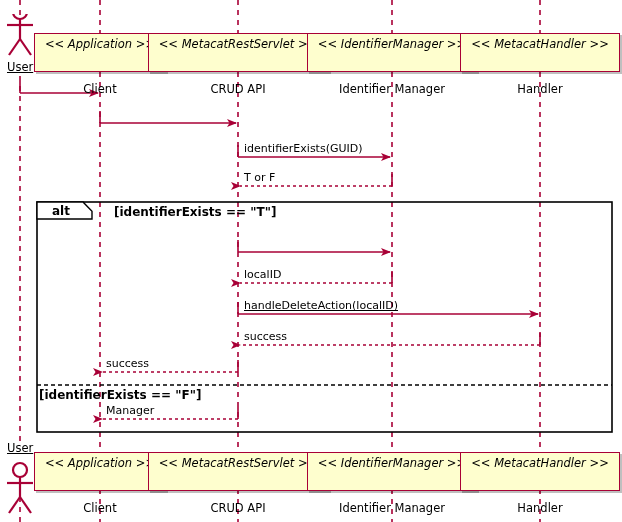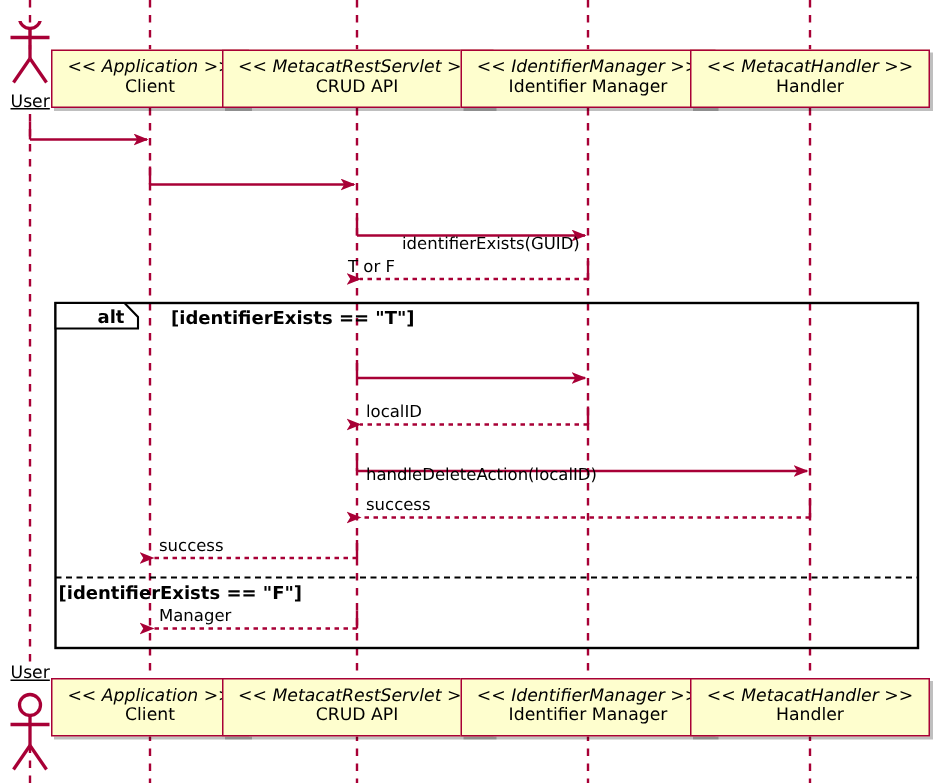--- a/index.html
+++ b/index.html
@@ -43,6 +43,7 @@
     font-size: 11.5px;
     color: #000000;
     white-space: nowrap;
+    margin-top: 32px;
   }
   .actor-label {
     position: absolute;

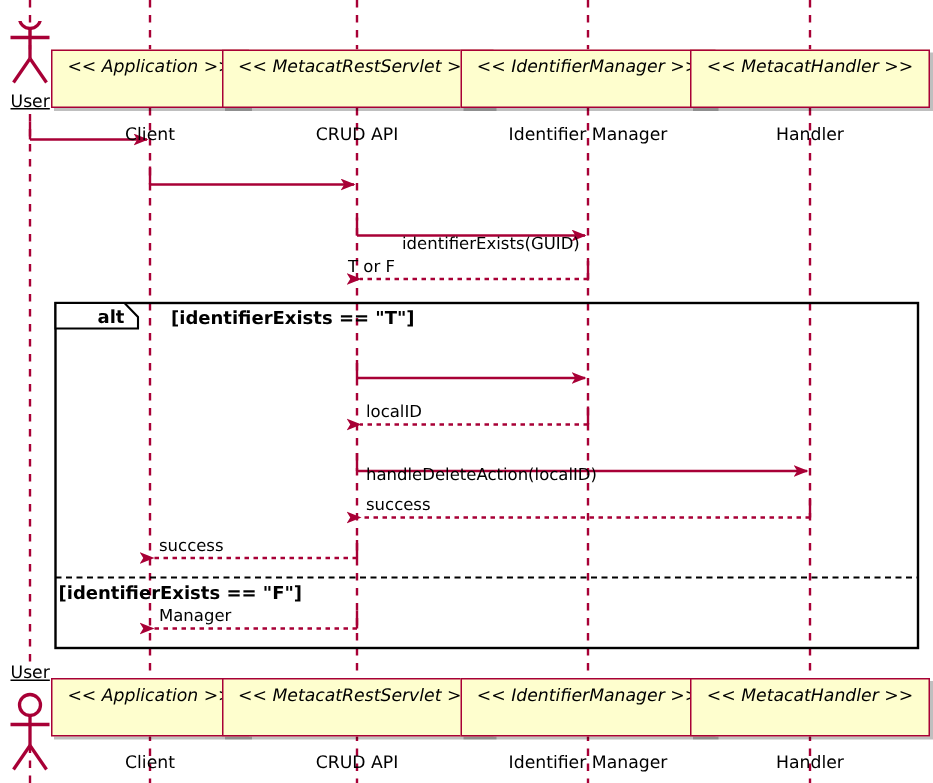--- a/index.html
+++ b/index.html
@@ -168,7 +168,7 @@
 <div class="frame-op" style="left: 52px; top: 204px; margin-left: 13px;">alt</div>
     <div class="frame-guard" style="left: 114px; top: 205px;">[identifierExists == "T"]</div>
     <div class="frame-guard" style="left: 39px; top: 388px;">[identifierExists == "F"]</div>
-    <div class="msg-label" style="left: 244px; top: 156px; margin-left: 24px;">identifierExists(GUID)</div>
+    <div class="msg-label" style="left: 244px; top: 142px;">identifierExists(GUID)</div>
     <div class="msg-label" style="left: 232px; top: 171px;">T or F</div>
     <div class="msg-label" style="left: 244px; top: 268px;">localID</div>
     <div class="msg-label" style="left: 244px; top: 310px;">handleDeleteAction(localID)</div>

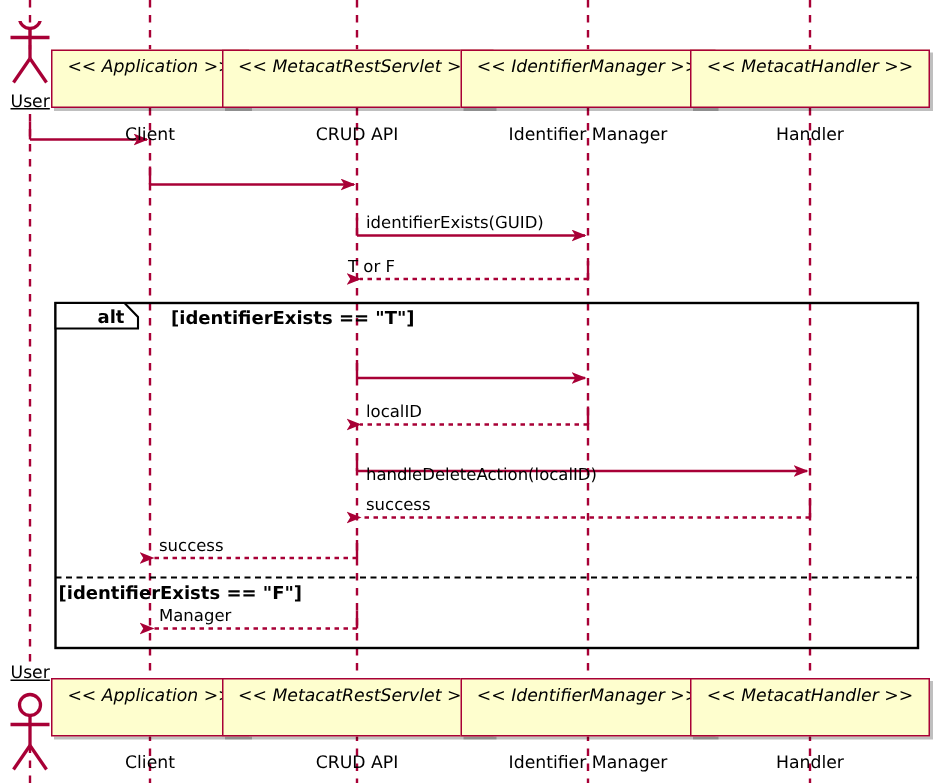--- a/index.html
+++ b/index.html
@@ -169,7 +169,7 @@
     <div class="frame-guard" style="left: 114px; top: 205px;">[identifierExists == "T"]</div>
     <div class="frame-guard" style="left: 39px; top: 388px;">[identifierExists == "F"]</div>
     <div class="msg-label" style="left: 244px; top: 142px;">identifierExists(GUID)</div>
-    <div class="msg-label" style="left: 232px; top: 171px;">T or F</div>
+    <div class="msg-label" style="left: 244px; top: 171px;">T or F</div>
     <div class="msg-label" style="left: 244px; top: 268px;">localID</div>
     <div class="msg-label" style="left: 244px; top: 310px;">handleDeleteAction(localID)</div>
     <div class="msg-label" style="left: 244px; top: 330px;">success</div>

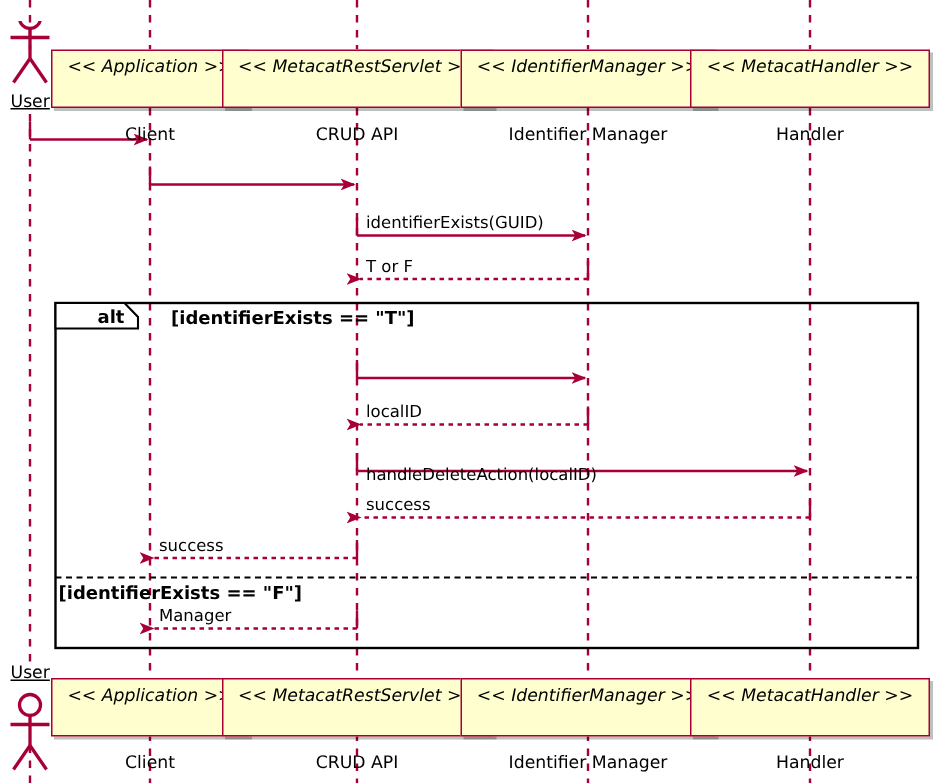--- a/index.html
+++ b/index.html
@@ -165,7 +165,7 @@
         <line x1="20" y1="497" x2="31" y2="513" stroke="#A80036" stroke-width="2.2" fill="none"></line>
       </g>
     </svg>
-<div class="frame-op" style="left: 52px; top: 204px; margin-left: 13px;">alt</div>
+<div class="frame-op" style="left: 52px; top: 204px;">alt</div>
     <div class="frame-guard" style="left: 114px; top: 205px;">[identifierExists == "T"]</div>
     <div class="frame-guard" style="left: 39px; top: 388px;">[identifierExists == "F"]</div>
     <div class="msg-label" style="left: 244px; top: 142px;">identifierExists(GUID)</div>

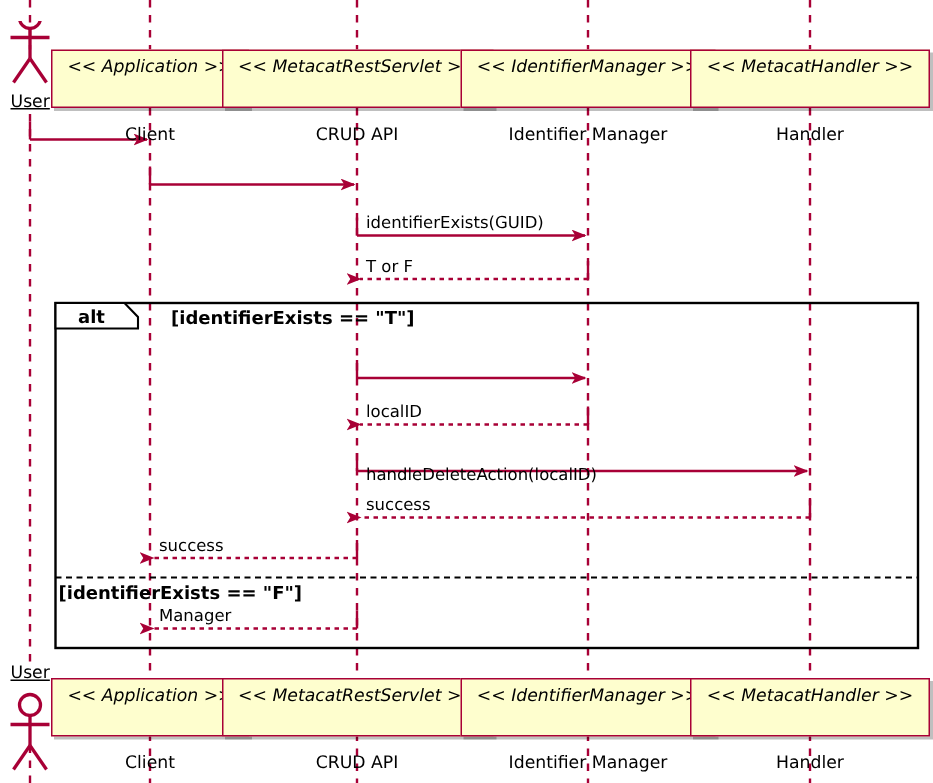--- a/index.html
+++ b/index.html
@@ -171,7 +171,7 @@
     <div class="msg-label" style="left: 244px; top: 142px;">identifierExists(GUID)</div>
     <div class="msg-label" style="left: 244px; top: 171px;">T or F</div>
     <div class="msg-label" style="left: 244px; top: 268px;">localID</div>
-    <div class="msg-label" style="left: 244px; top: 310px;">handleDeleteAction(localID)</div>
+    <div class="msg-label" style="left: 244px; top: 299px; text-decoration: underline;">handleDeleteAction(localID)</div>
     <div class="msg-label" style="left: 244px; top: 330px;">success</div>
     <div class="msg-label" style="left: 106px; top: 357px;">success</div>
     <div class="msg-label" style="left: 106px; top: 404px;">Manager</div>

